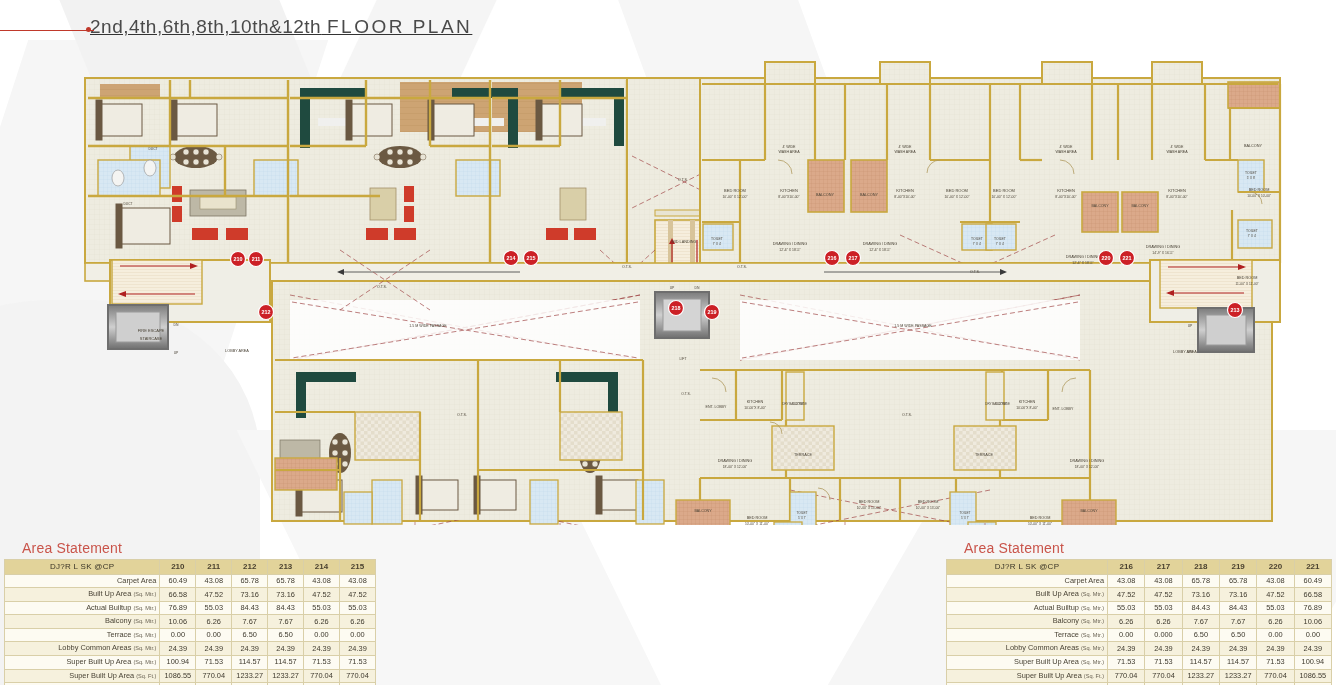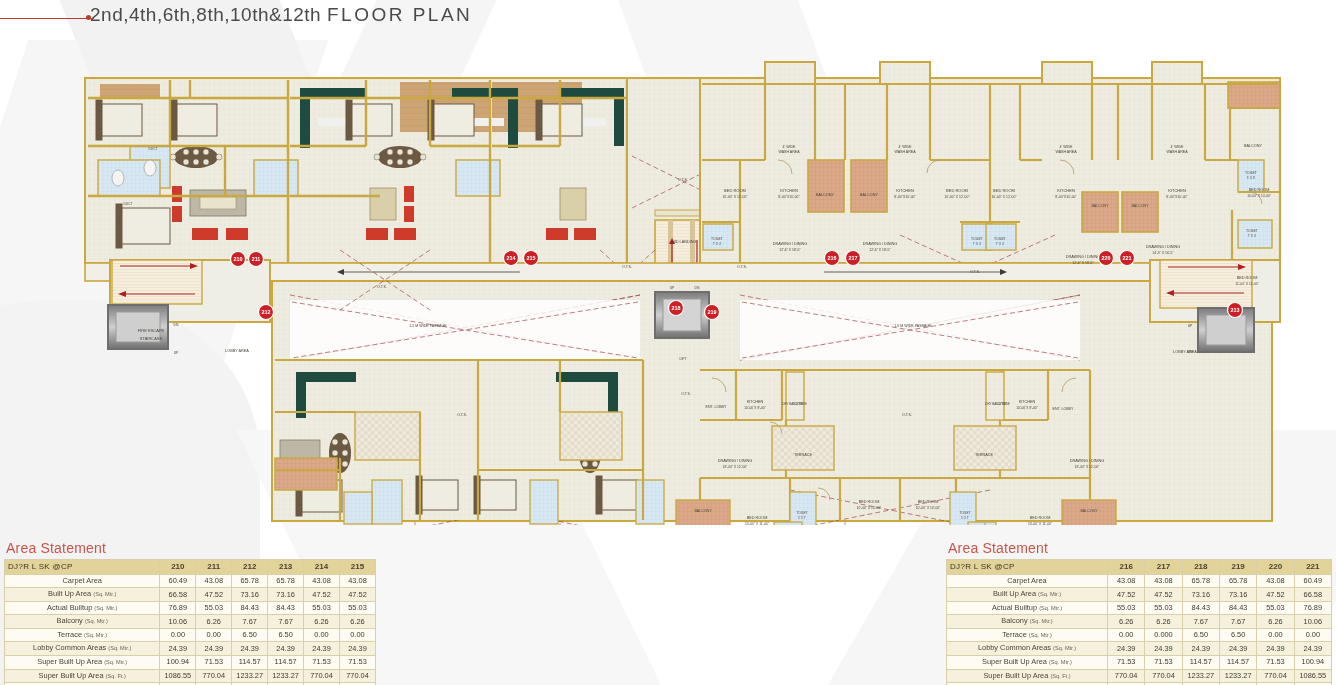--- a/index.html
+++ b/index.html
@@ -20,7 +20,7 @@
   .wm7{left:300px;top:430px;width:300px;height:260px;transform:skewX(26deg);background:#f7f7f7;}
 
   
-  .title-wrap{position:absolute;left:90px;top:4px;z-index:40;}
+  .title-wrap{position:absolute;left:90px;top:16px;z-index:40;text-decoration:underline;}
   .title-rule{position:absolute;left:-92px;top:14px;width:96px;height:1px;background:#c0392b;}
   .title-dot{position:absolute;left:-4px;top:11px;width:5px;height:5px;border-radius:50%;background:#c0392b;}
   .title-main{font-size:19px;letter-spacing:.5px;color:#4a4a4a;font-weight:400;line-height:22px;white-space:nowrap;}

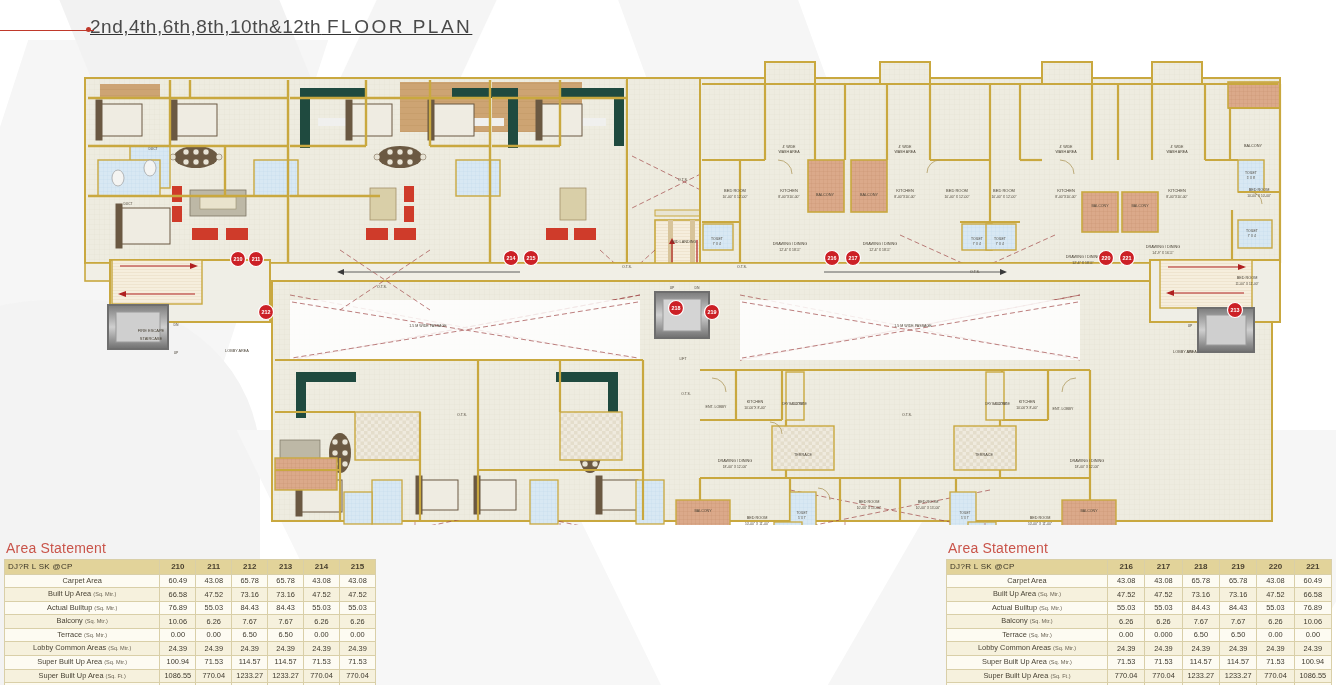--- a/index.html
+++ b/index.html
@@ -35,7 +35,7 @@
   .as{position:absolute;top:540px;z-index:35;}
   .as-left{left:4px;width:372px;}
   .as-right{left:946px;width:386px;}
-  .as-title{font-size:14px;color:#c9544a;margin:0 0 3px 2px;font-weight:400;letter-spacing:.2px;}
+  .as-title{font-size:14px;color:#c9544a;margin:0 0 3px 18px;font-weight:400;letter-spacing:.2px;}
   table.area{border-collapse:collapse;width:100%;font-size:7.4px;table-layout:fixed;}
   table.area th,table.area td{border:1px solid #d9cfa8;padding:1px 3px;line-height:9.6px;height:10px;}
   table.area thead th{background:#e2d39a;color:#4b4230;font-weight:bold;text-align:center;font-size:8px;height:12px;}

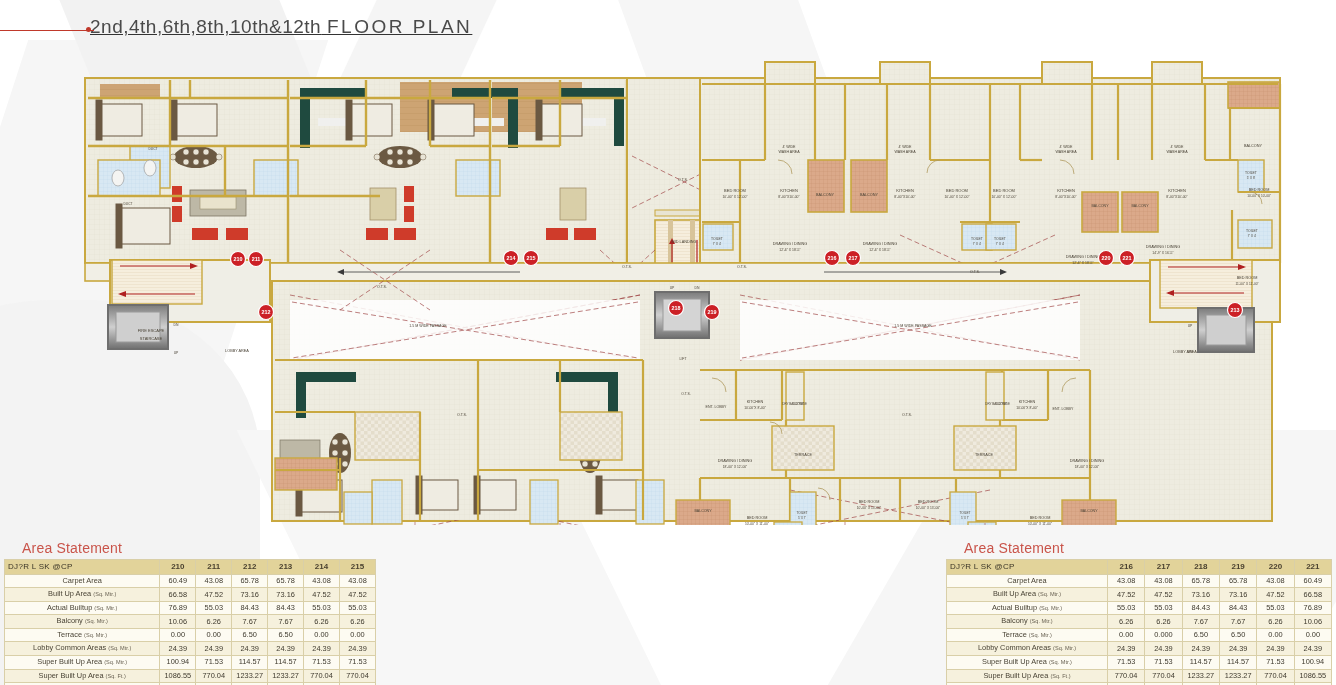--- a/index.html
+++ b/index.html
@@ -39,7 +39,7 @@
   table.area{border-collapse:collapse;width:100%;font-size:7.4px;table-layout:fixed;}
   table.area th,table.area td{border:1px solid #d9cfa8;padding:1px 3px;line-height:9.6px;height:10px;}
   table.area thead th{background:#e2d39a;color:#4b4230;font-weight:bold;text-align:center;font-size:8px;height:12px;}
-  table.area thead th.lbl{text-align:left;font-weight:normal;font-size:8px;color:#3a3426;letter-spacing:.3px;}
+  table.area thead th.lbl{text-align:center;font-weight:normal;font-size:8px;color:#3a3426;letter-spacing:.3px;}
   table.area td.lbl{text-align:center;background:#fdfbf2;color:#4a4436;white-space:nowrap;overflow:hidden;}
   table.area td.val{text-align:center;background:#fdfbf2;color:#3f3a2e;}
   table.area tr.alt td{background:#f6f1dd;}

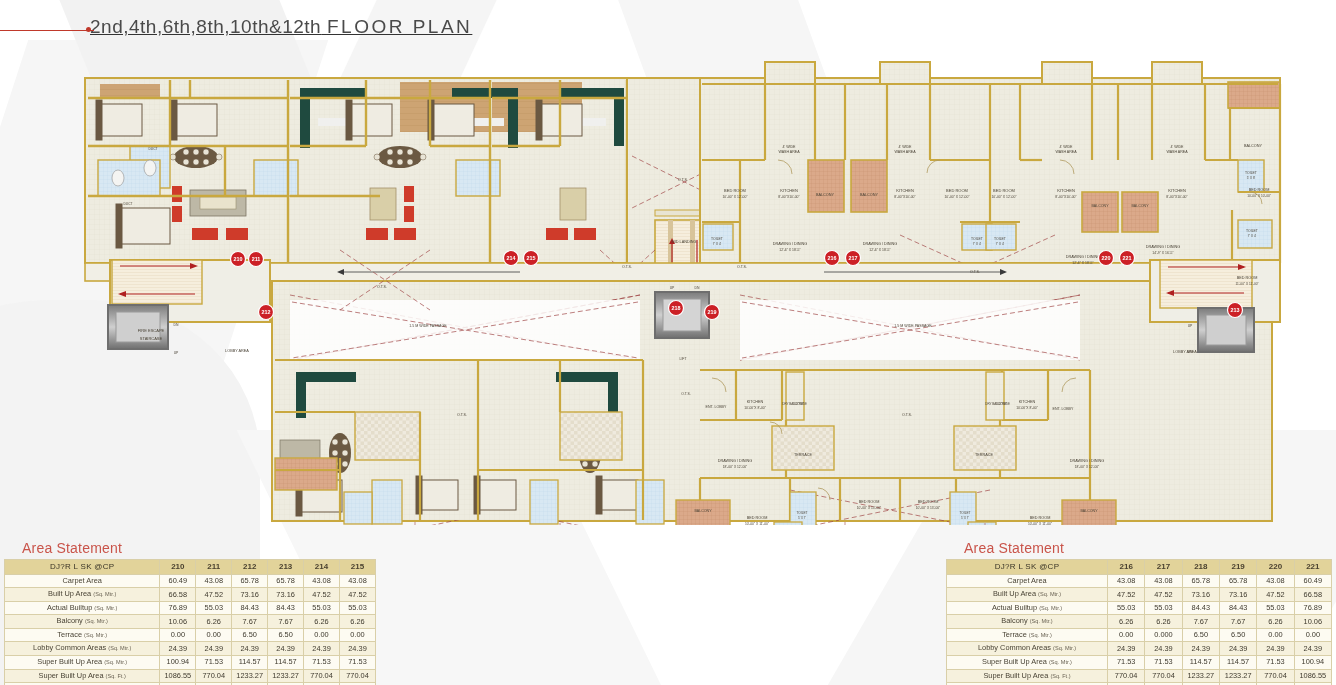--- a/index.html
+++ b/index.html
@@ -40,7 +40,7 @@
   table.area th,table.area td{border:1px solid #d9cfa8;padding:1px 3px;line-height:9.6px;height:10px;}
   table.area thead th{background:#e2d39a;color:#4b4230;font-weight:bold;text-align:center;font-size:8px;height:12px;}
   table.area thead th.lbl{text-align:center;font-weight:normal;font-size:8px;color:#3a3426;letter-spacing:.3px;}
-  table.area td.lbl{text-align:center;background:#fdfbf2;color:#4a4436;white-space:nowrap;overflow:hidden;}
+  table.area td.lbl{text-align:right;background:#fdfbf2;color:#4a4436;white-space:nowrap;overflow:hidden;}
   table.area td.val{text-align:center;background:#fdfbf2;color:#3f3a2e;}
   table.area tr.alt td{background:#f6f1dd;}
   table.area td.lbl .u{font-size:5.6px;color:#6a6354;}

